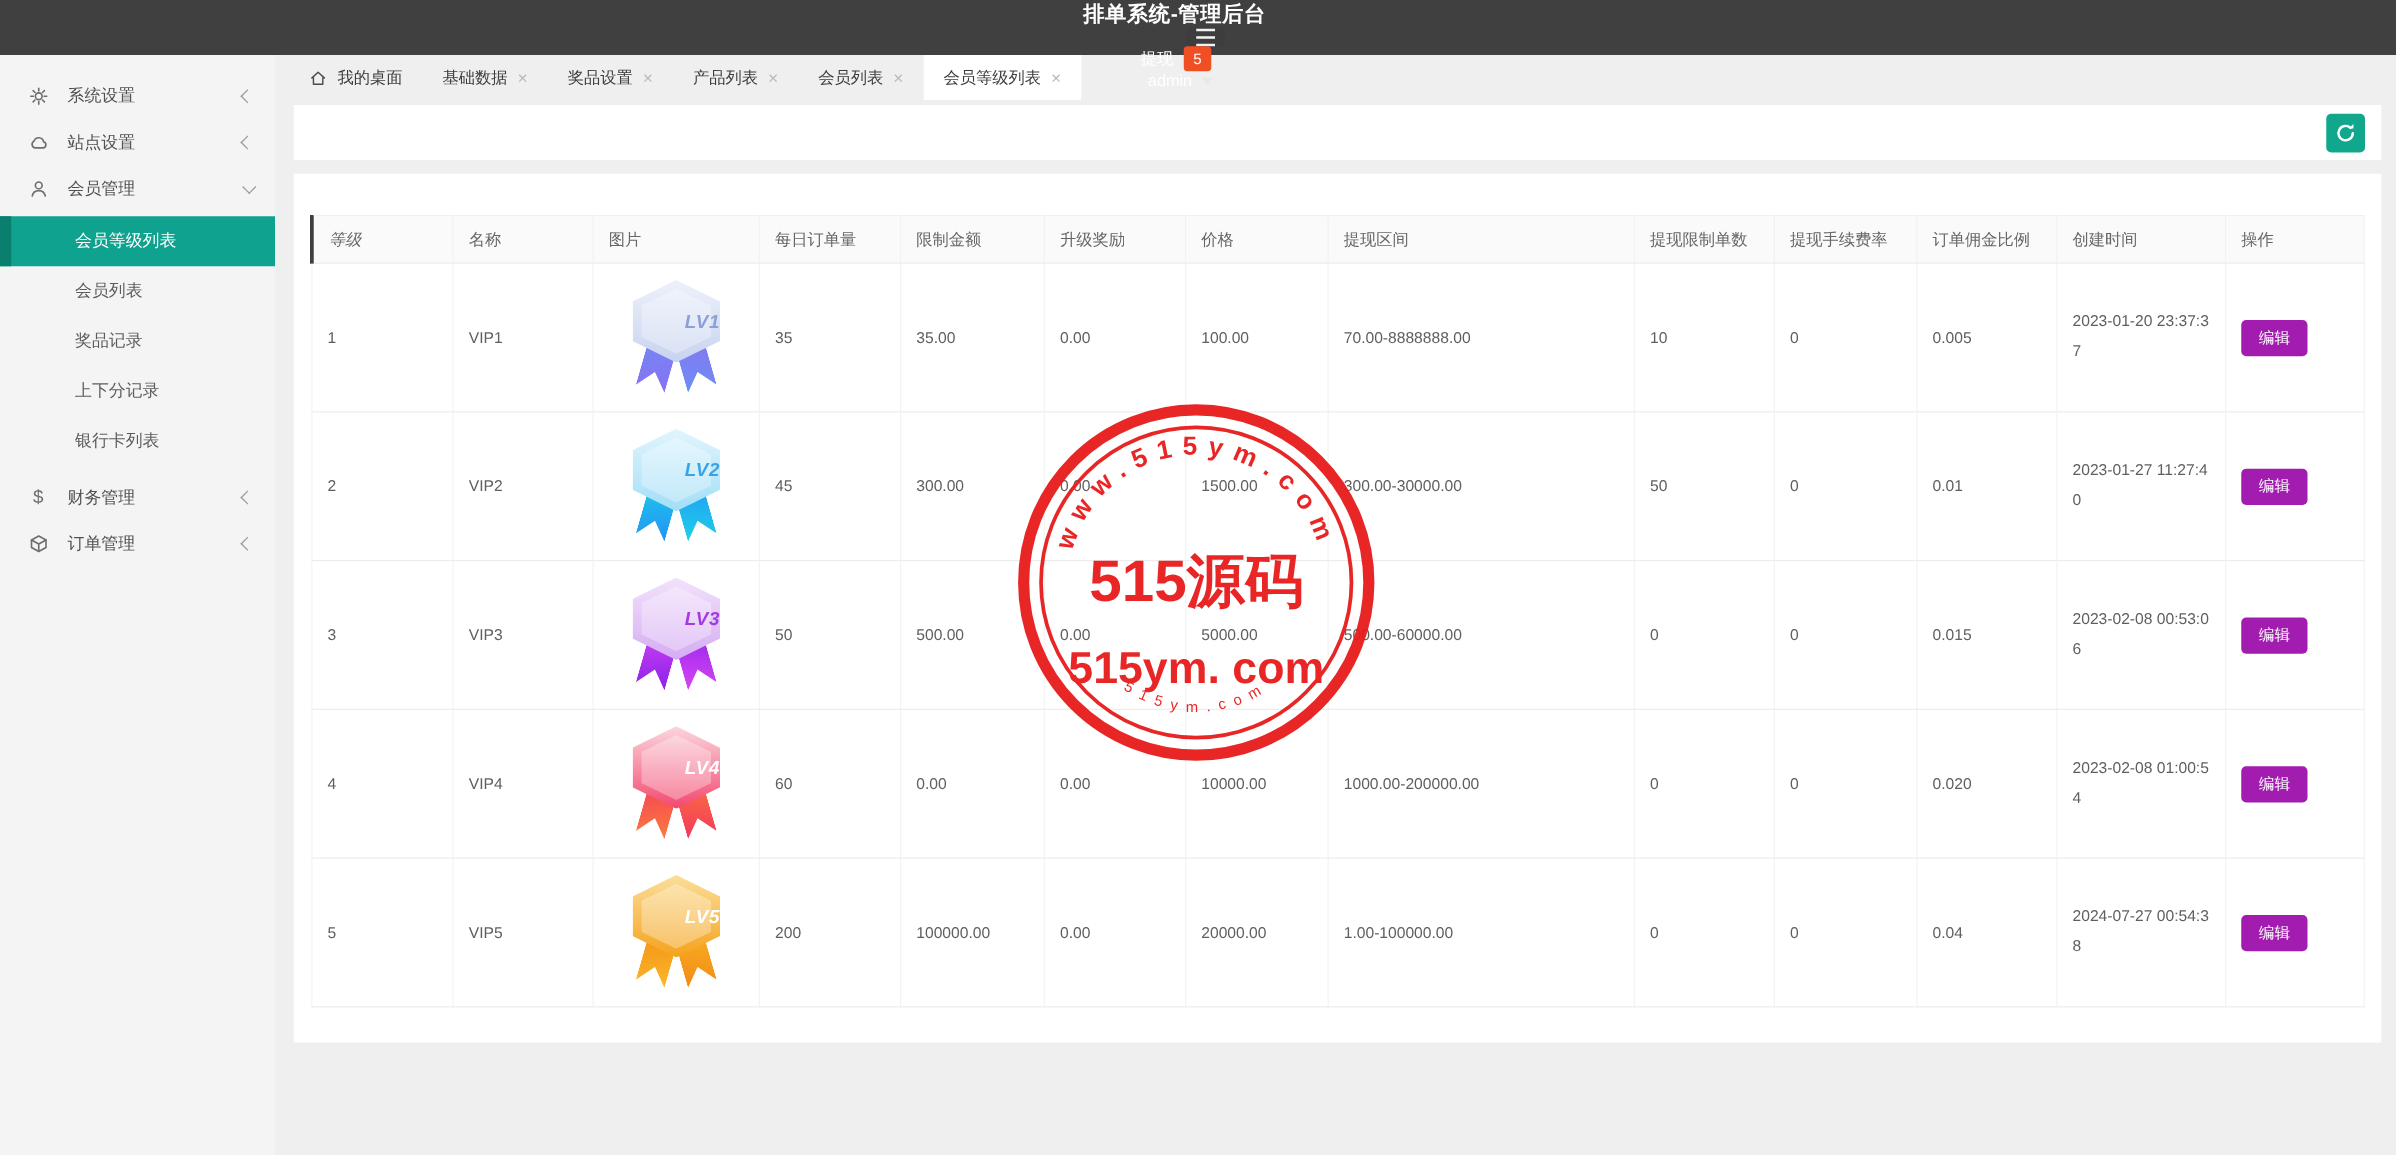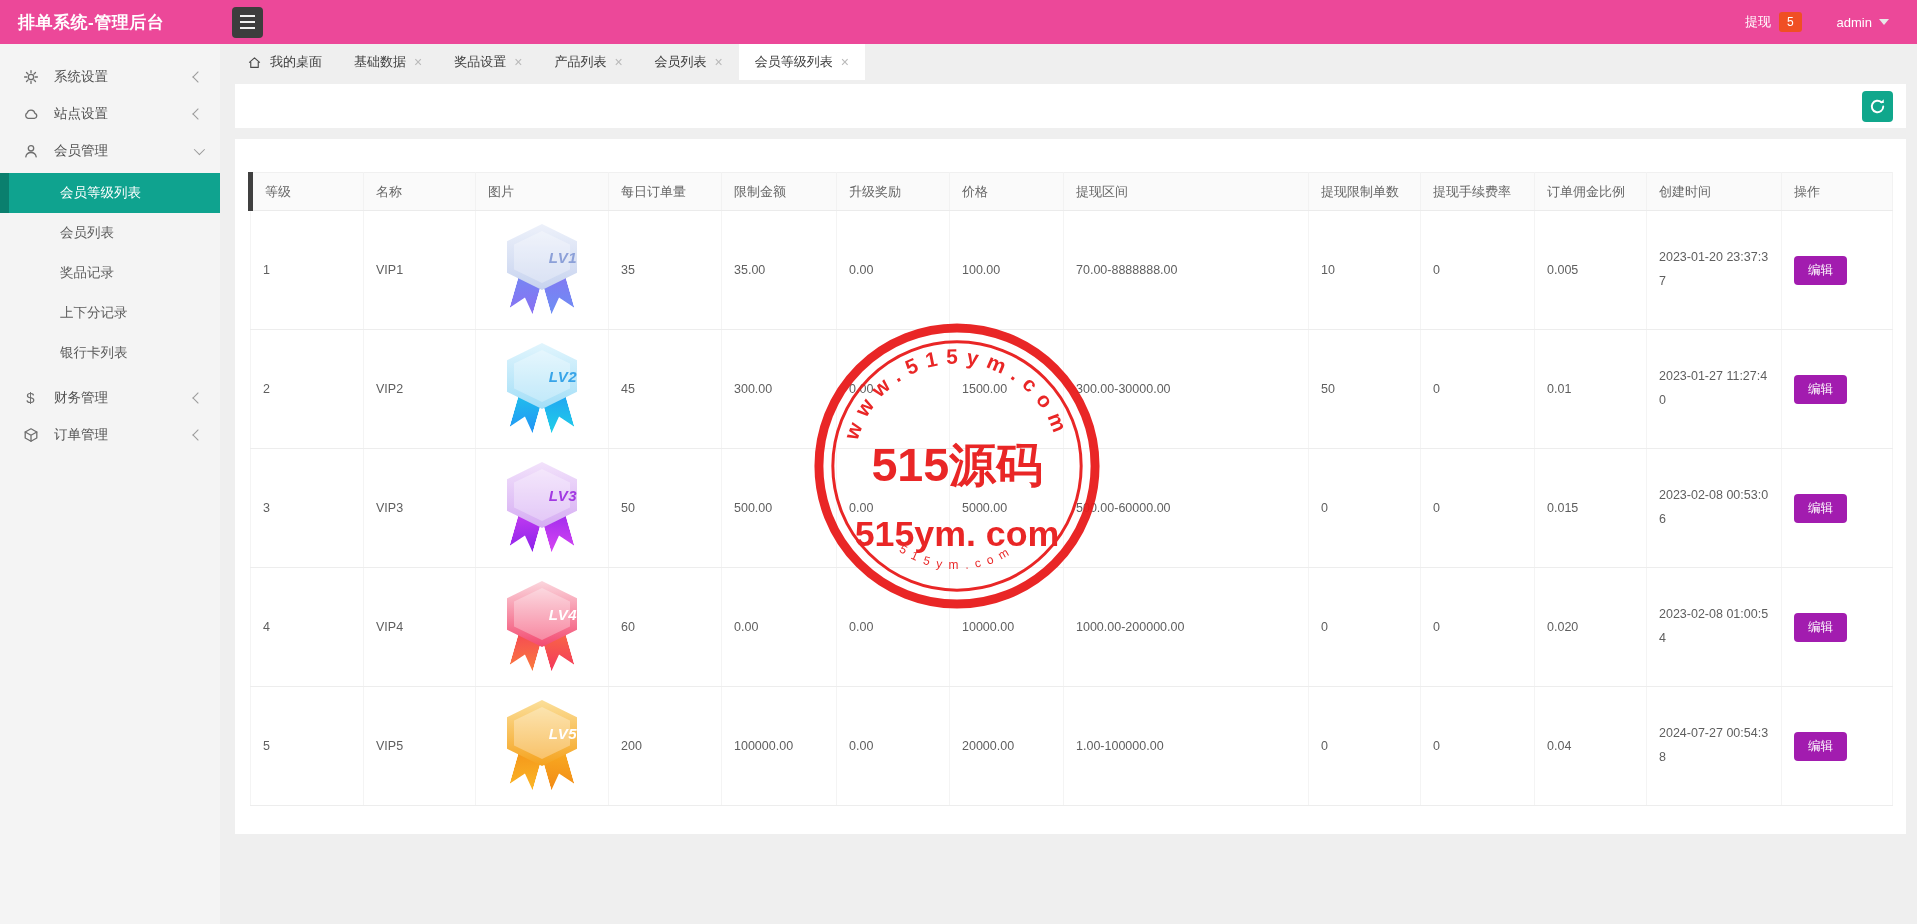--- a/index.html
+++ b/index.html
@@ -9,7 +9,7 @@
     font-size: 13px; background: #efefef; position: relative;
   }
   
-  .topbar { height: 44px; background: #ec4899; display: flex; align-items: center; color: #fff; position: relative; }
+  .topbar { height: 44px; background: #404040; display: flex; align-items: center; color: #fff; position: relative; flex-direction: column; }
   .brand { width: 220px; padding-left: 18px; font-size: 17px; font-weight: bold; letter-spacing: .5px; }
   .hamburger { width: 31px; height: 31px; margin-left: 12px; background: #3d3d3d; border-radius: 4px;
     display: flex; flex-direction: column; justify-content: center; align-items: center; gap: 4px; cursor: pointer; }

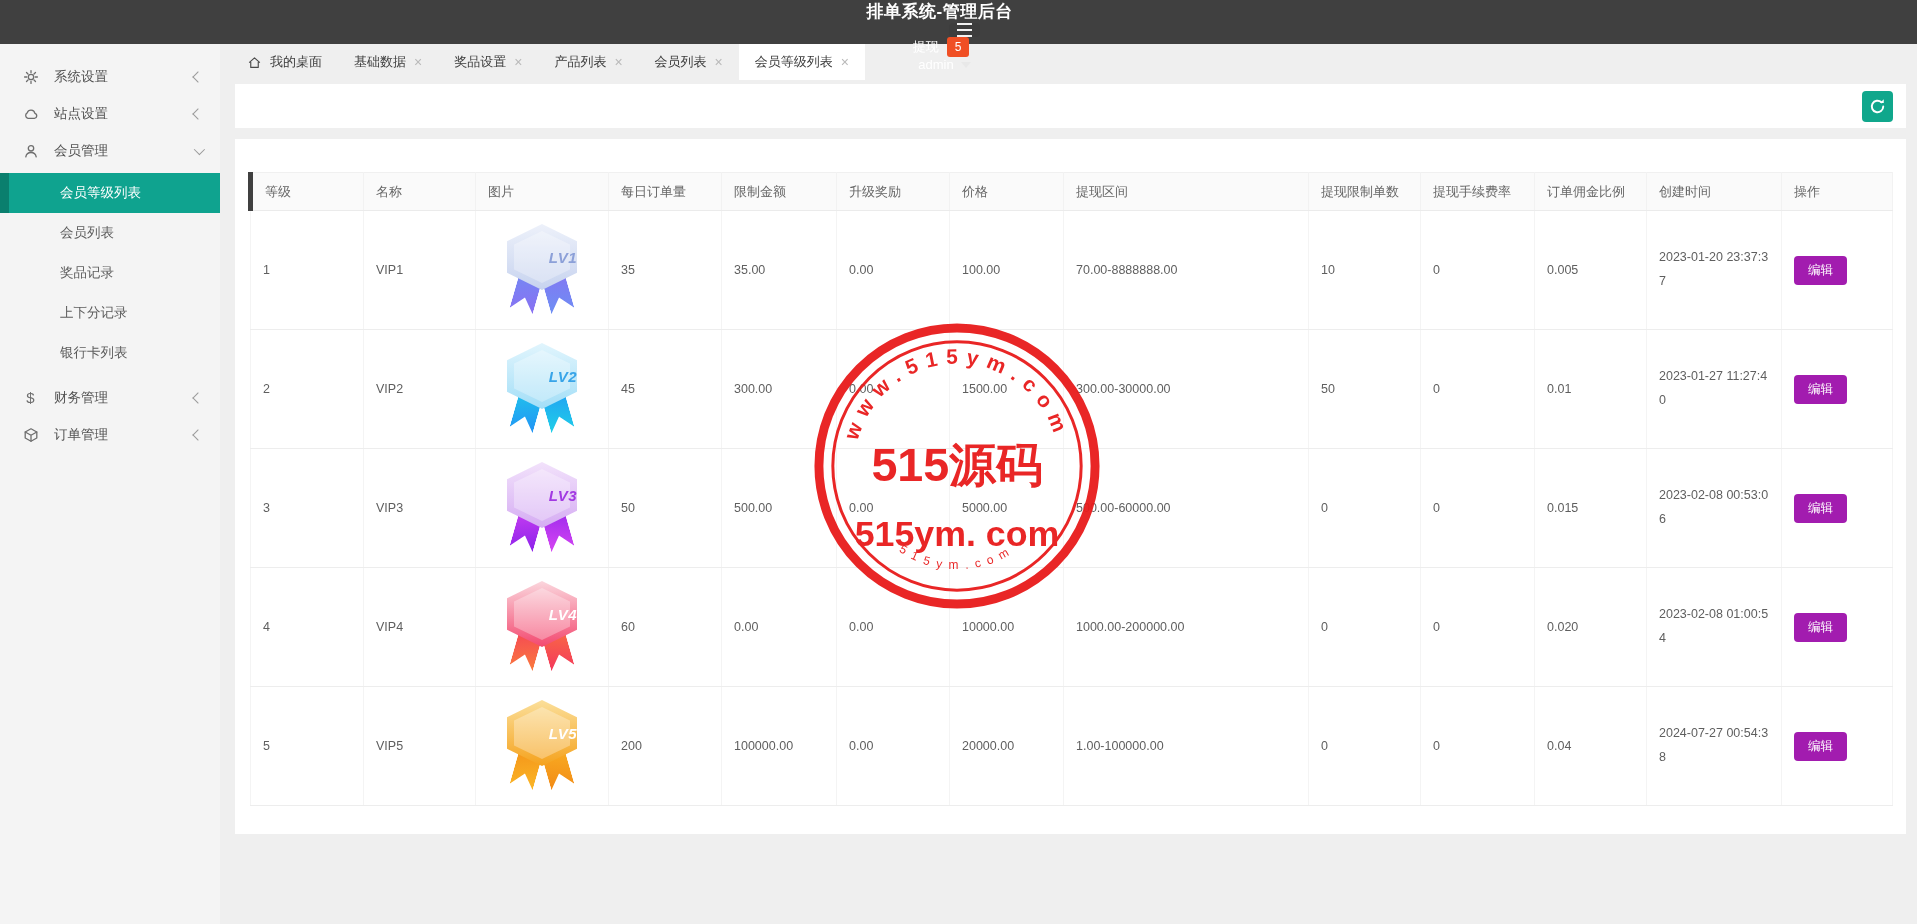--- a/index.html
+++ b/index.html
@@ -50,7 +50,7 @@
   table { border-collapse: collapse; table-layout: fixed; margin-top: 16px; width: 1642px; }
   thead th { background: #fafafa; height: 38px; font-weight: normal; text-align: left; padding: 0 12px; font-size: 13px; color: #666;
     border-top: 1px solid #f0f0f0; border-bottom: 1px solid #ebebeb; border-right: 1px solid #f2f2f2; }
-  thead th:first-child { border-left: 5px solid #404040; }
+  thead th:first-child { border-left: 3px solid #404040; font-style: italic; }
   tbody td { height: 119px; padding: 0 12px; font-size: 12.5px; color: #5f5f5f; border-bottom: 1px solid #ededed; border-right: 1px solid #f4f4f4; vertical-align: middle; background: #fff; }
   tbody td:first-child { border-left: 1px solid #f4f4f4; }
   td.date-cell { word-break: break-all; line-height: 1.9; }

